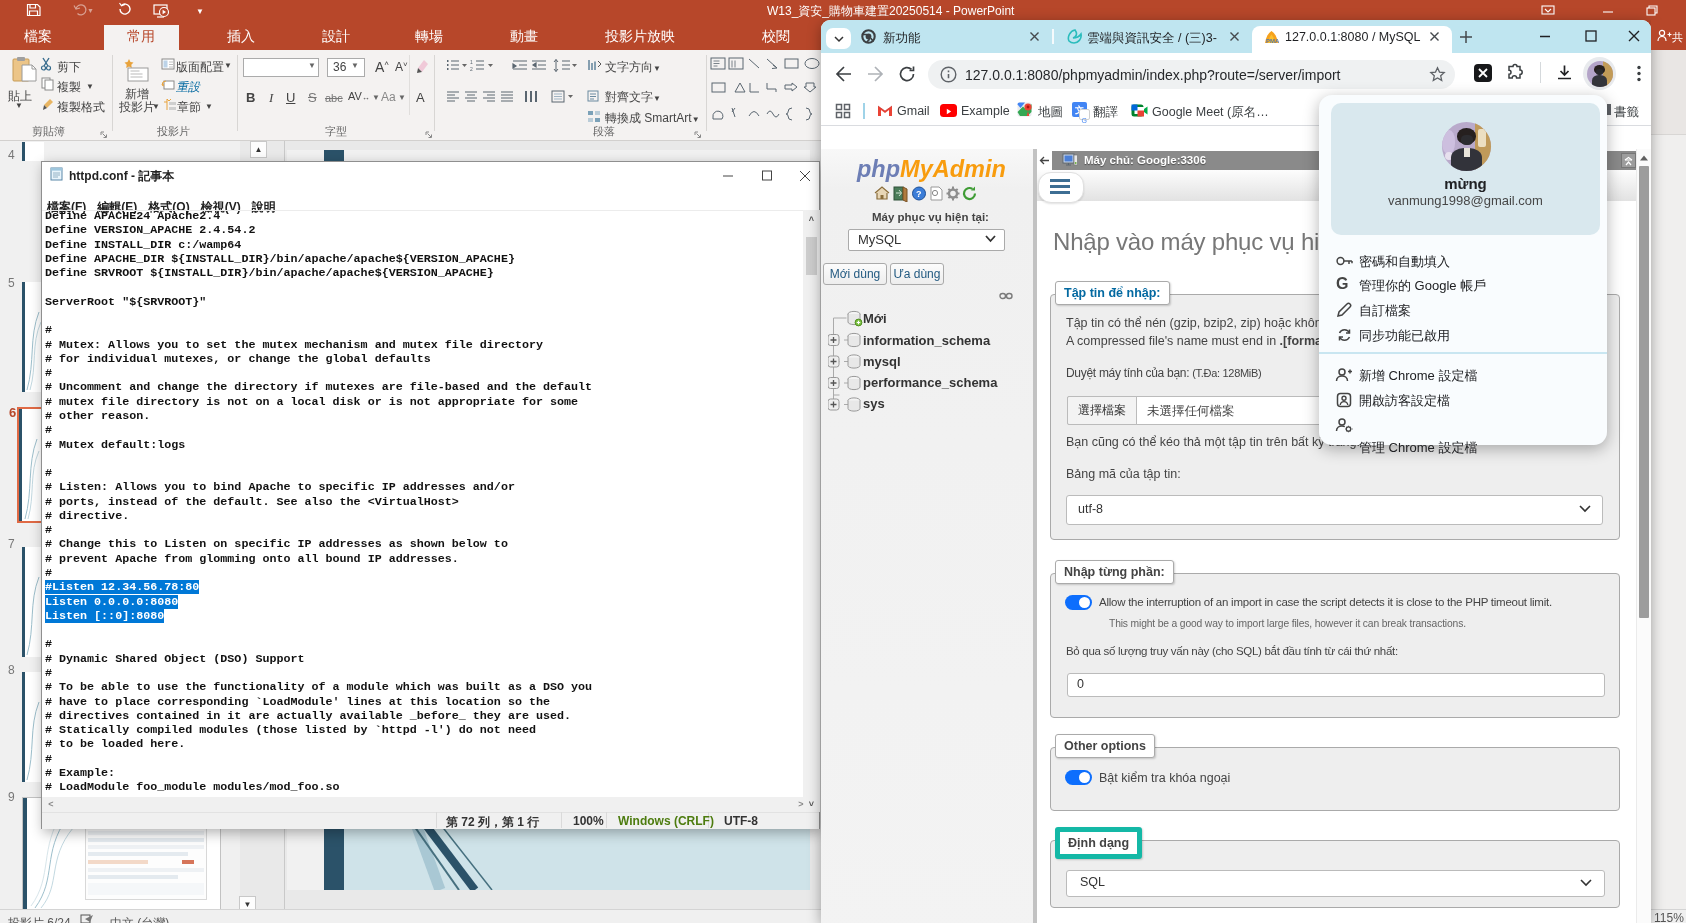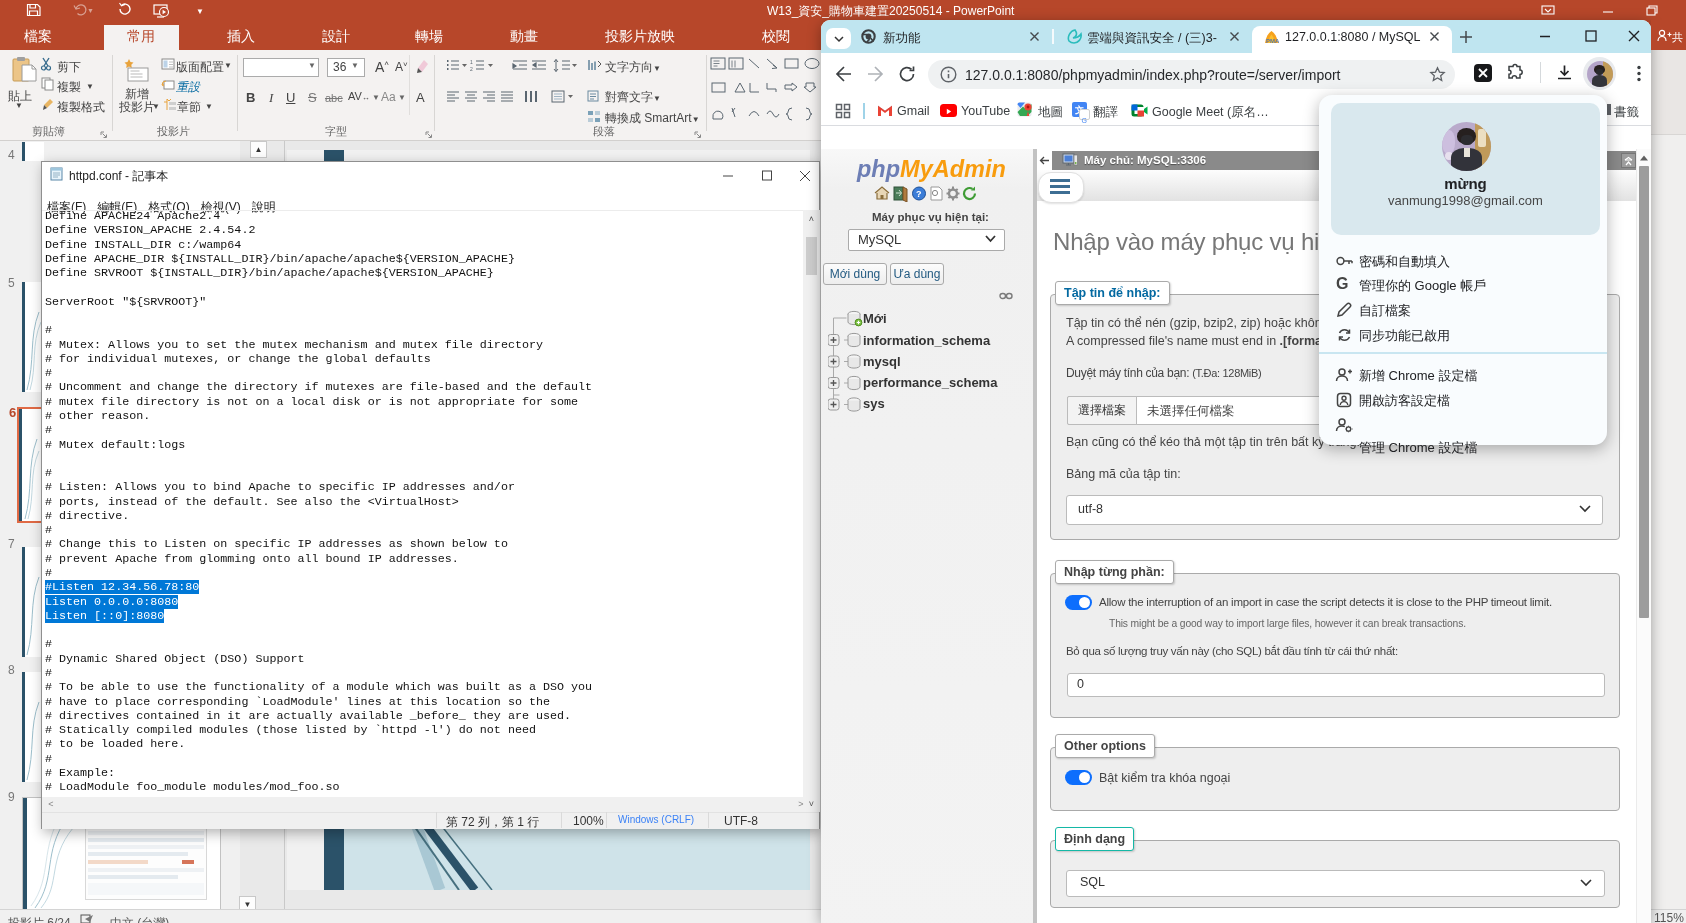--- a/index.html
+++ b/index.html
@@ -541,7 +541,7 @@
   <div class="abs" style="left:119px;top:84px;width:17px;height:13px;background:#f00;border-radius:3.5px;"><svg width="17" height="13">
         <path d="M6.8 3.8 l4.4 2.7 -4.4 2.7 z" fill="#fff"></path>
       </svg></div>
-  <div class="abs nowrap" style="left:140px;top:84px;font-size:12.5px;color:#3c4043;">YouTube</div>
+  <div class="abs nowrap" style="left:140px;top:84px;font-size:12.5px;color:#3c4043;">Example</div>
   <svg class="abs" style="left:196px;top:82px;" width="15" height="17" viewBox="0 0 15 17">
     <rect x="0.5" y="0.5" width="14" height="14" rx="2" fill="#e8eaed"></rect>
     <path d="M0.5 10 L6 4.5 l3 3 L14.5 2 v8 l-4 4 H3 z" fill="#34a853"></path>

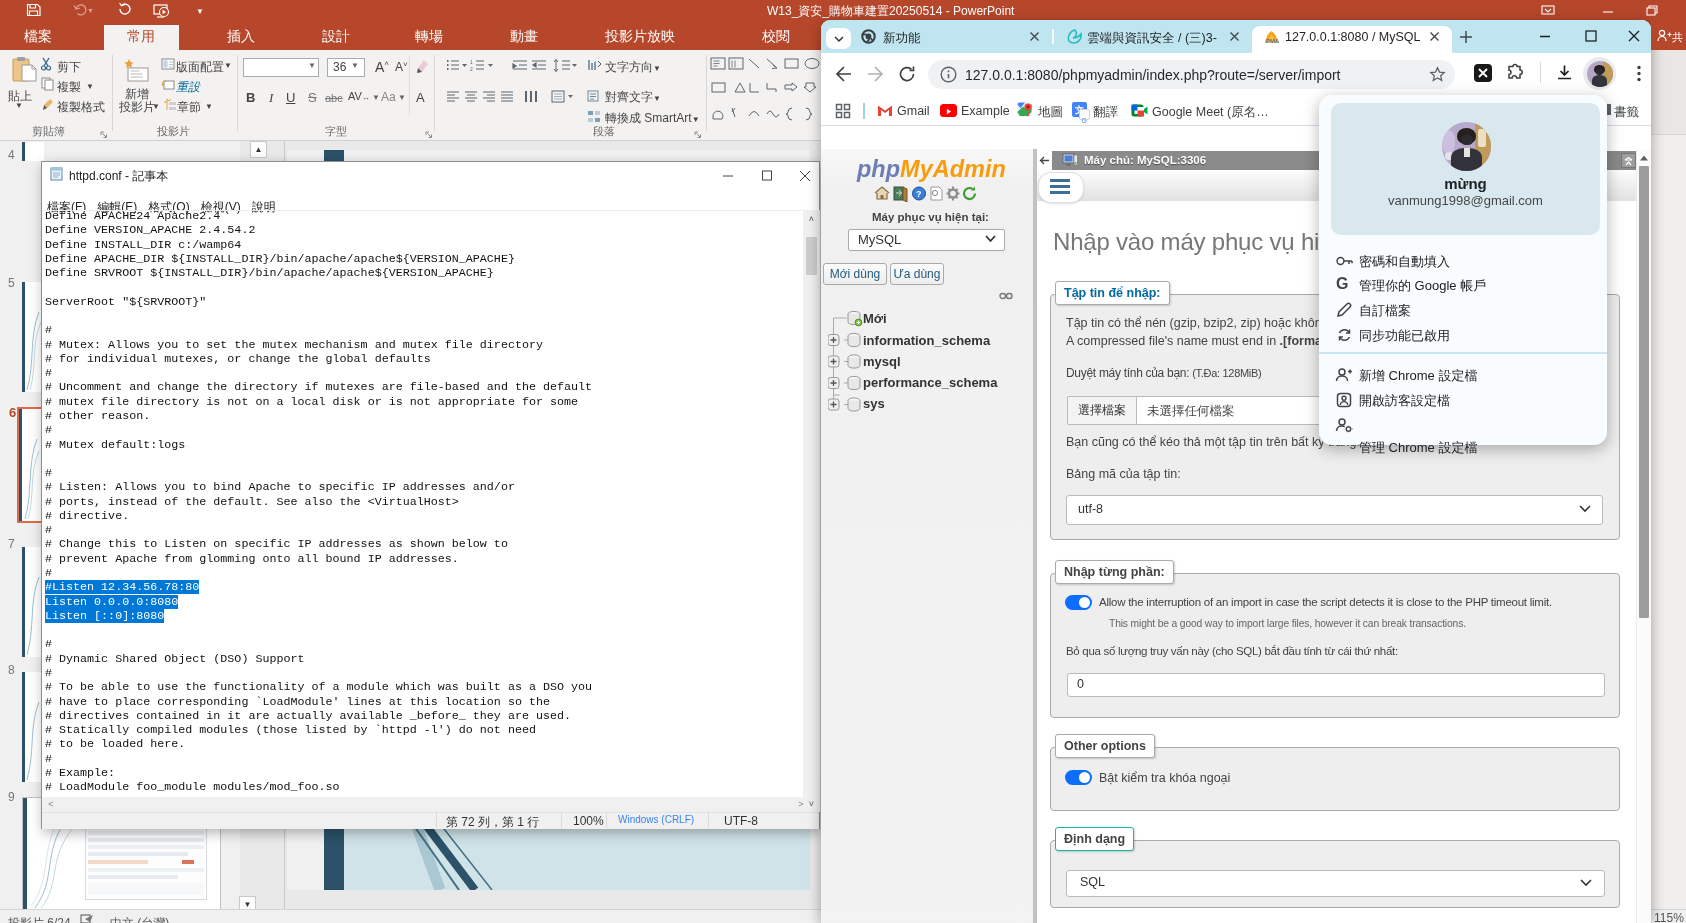--- a/index.html
+++ b/index.html
@@ -675,7 +675,7 @@
         <rect x="12" y="2" width="3.5" height="10" fill="#e8e8e8" stroke="#777" stroke-width=".7"></rect>
         <circle cx="13.7" cy="10" r="1" fill="#6fae3f"></circle>
     </svg>
-    <div class="abs nowrap" style="left:263px;top:5px;font-size:11.5px;font-weight:bold;color:#fff;text-shadow:0 1px 1px rgba(0,0,0,.45);">Máy chủ: MySQL:3306</div>
+    <div class="abs nowrap" style="left:263px;top:5px;font-size:11.5px;font-weight:bold;color:#fff;text-shadow:0 1px 1px rgba(0,0,0,.45);">Máy chủ: Google:3306</div>
     <div class="abs" style="left:800px;top:4px;width:13px;height:13px;background:#9d9d9d;border:1px solid #777;"><svg width="13" height="13">
           <path d="M3 5 h7 M4 10 l2.5-3 2.5 3" fill="none" stroke="#fff" stroke-width="1.2"></path>
           <path d="M3 5 l3.5-2.5 L10 5" fill="none" stroke="#fff" stroke-width="1.2"></path>

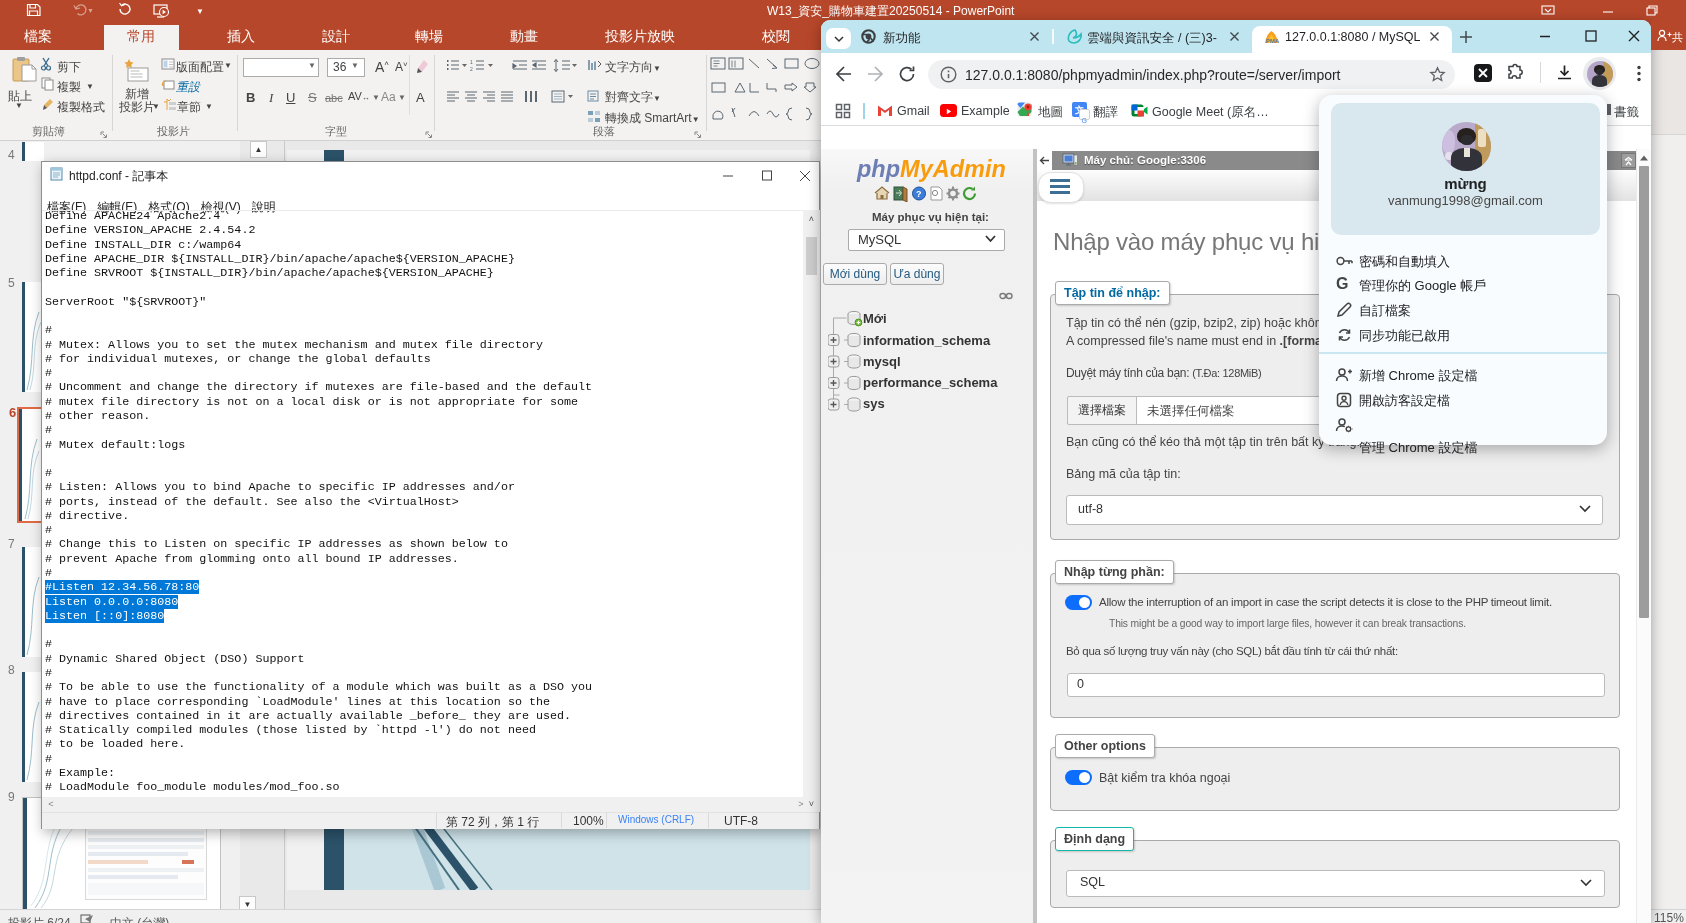--- a/index.html
+++ b/index.html
@@ -340,7 +340,7 @@
   <div class="abs nowrap" style="left:1654px;top:911px;font-size:12px;color:#555;">115%</div>
 </div>
 
-<div class="abs" style="left:41px;top:161px;width:779px;height:668px;background:#fff;border:1px solid #8f8f8f;box-shadow:2px 4px 12px rgba(0,0,0,0.3);box-sizing:border-box;">
+<div class="abs" style="left:41px;top:161px;width:779px;height:668px;background:#fff;border:1px solid #8f8f8f;box-shadow:2px 4px 12px rgba(0,0,0,0.3);box-sizing:border-box;font-weight:bold;">
 
   <svg class="abs" style="left:8px;top:5px;" width="14" height="14" viewBox="0 0 14 14">
     <rect x="1" y="1" width="11" height="12" fill="#e8f4fb" stroke="#5b87a8" stroke-width="1"></rect>

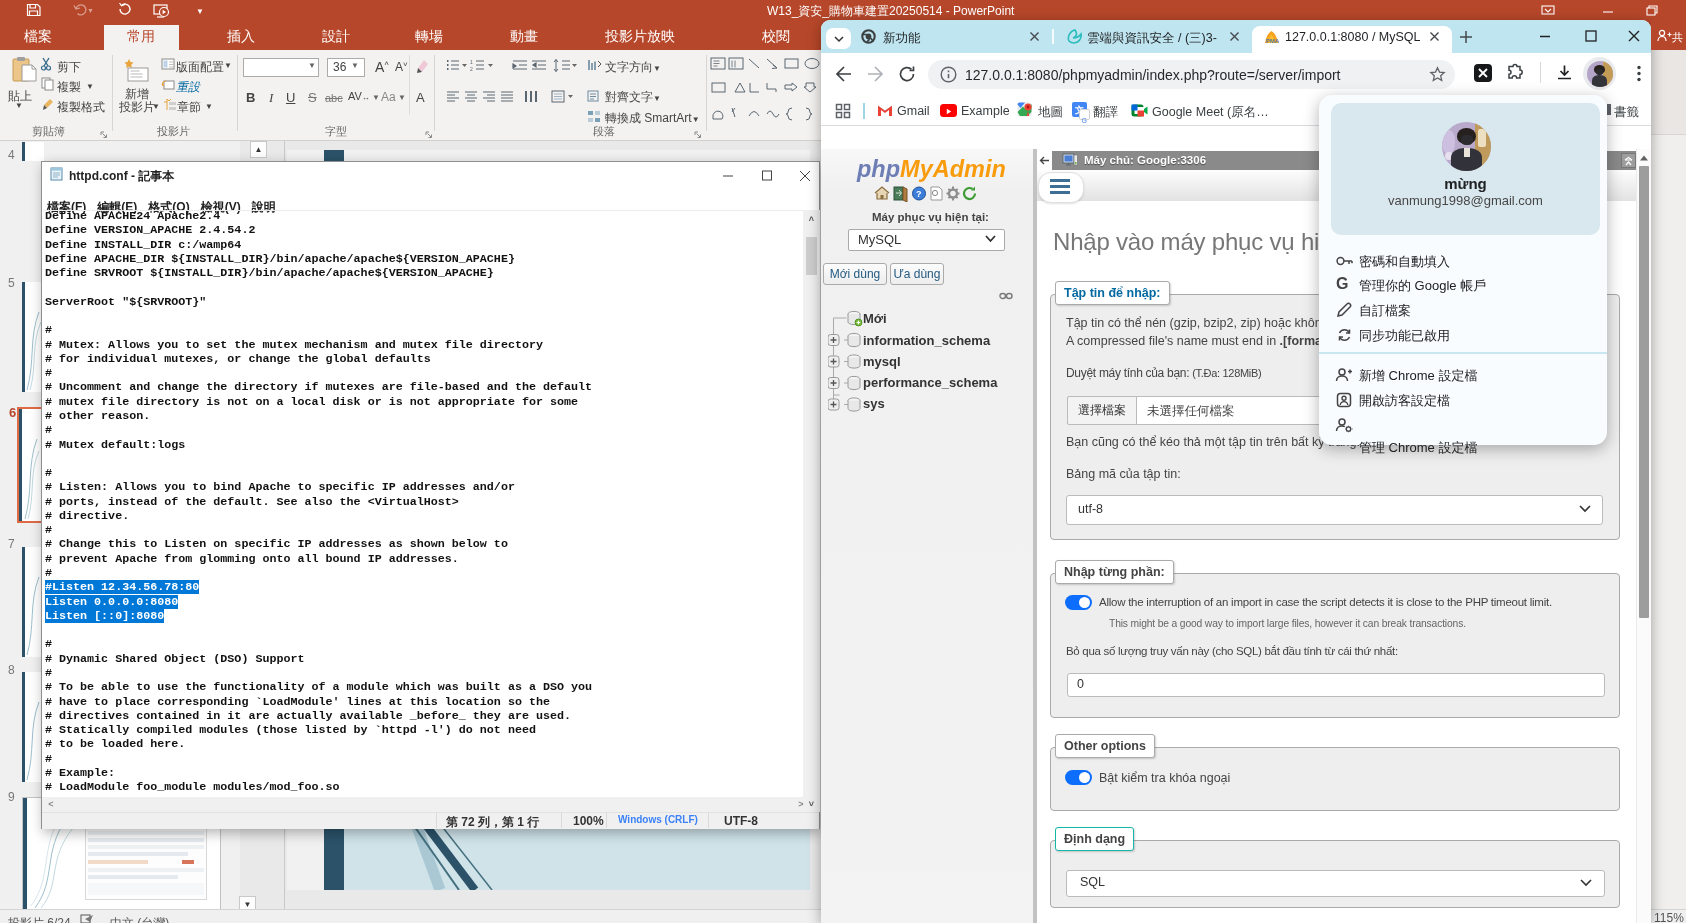--- a/index.html
+++ b/index.html
@@ -422,7 +422,7 @@
   <div class="abs" style="left:666px;top:650px;width:1px;height:16px;background:#dadada;"></div>
   <div class="abs nowrap" style="left:404px;top:652px;font-size:12px;color:#333;">第 72 列，第 1 行</div>
   <div class="abs nowrap" style="left:531px;top:652px;font-size:12px;color:#333;">100%</div>
-  <div class="abs nowrap" style="left:576px;top:652px;font-size:10px;color:#3b82f6;">Windows (CRLF)</div>
+  <div class="abs nowrap" style="left:576px;top:652px;font-size:12px;color:#4d7c0f;">Windows (CRLF)</div>
   <div class="abs nowrap" style="left:682px;top:652px;font-size:12px;color:#333;">UTF-8</div>
 </div>
 

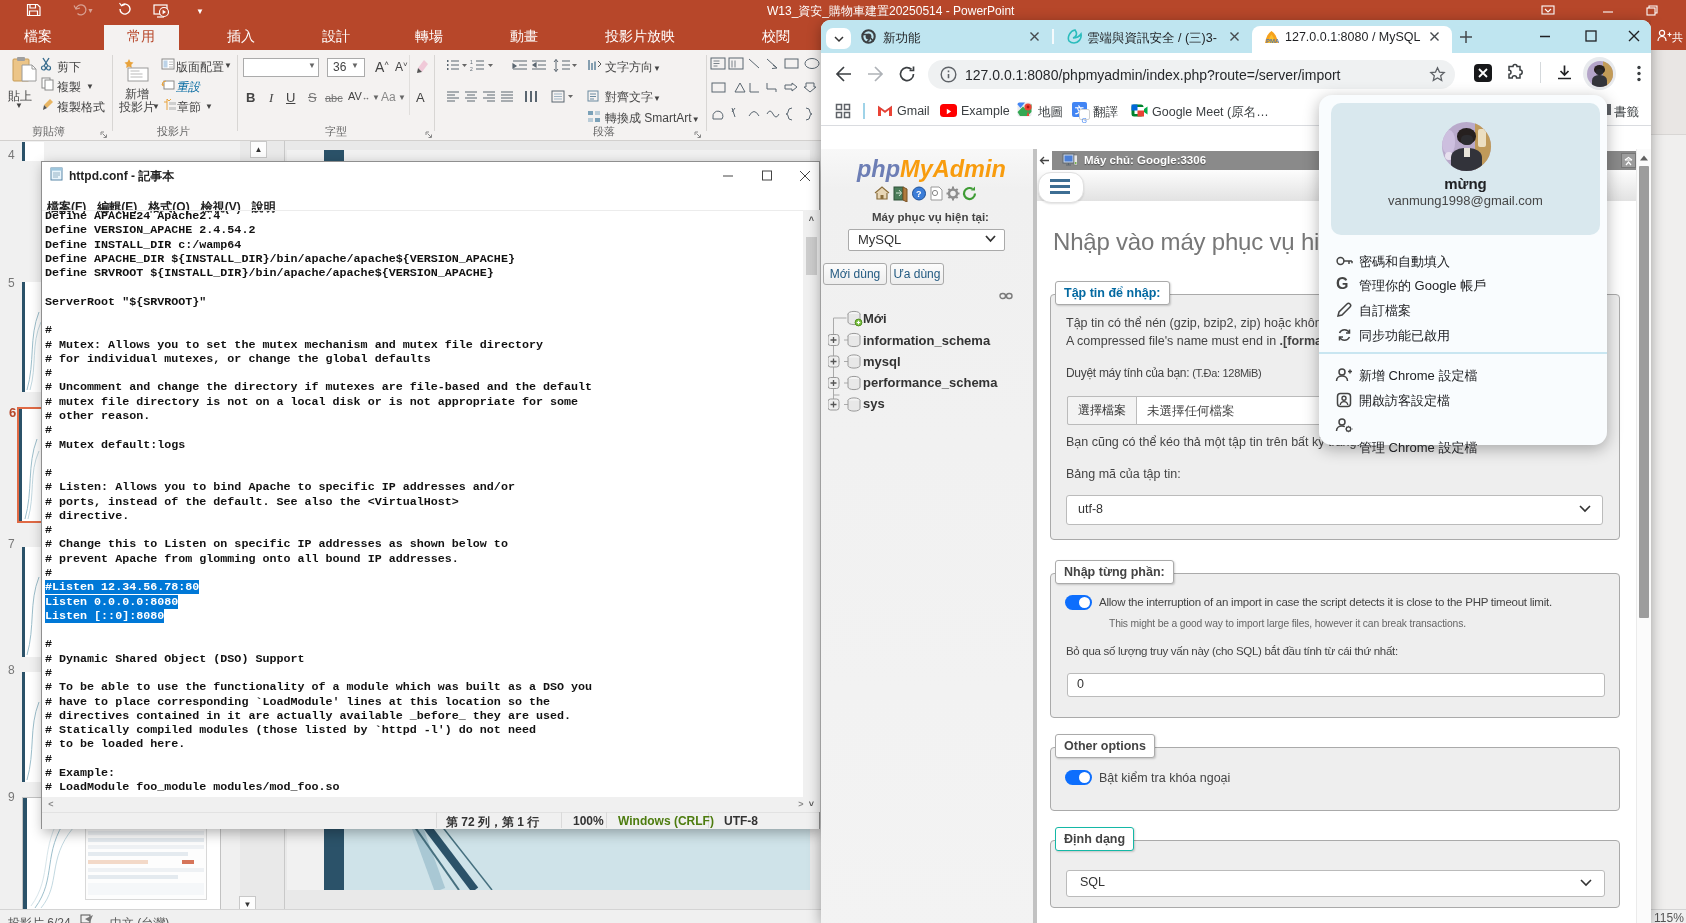--- a/index.html
+++ b/index.html
@@ -721,7 +721,7 @@
     <div class="abs nowrap" style="left:278px;top:622px;font-size:12.5px;color:#444;">Bật kiểm tra khóa ngoại</div>
 
     <div class="abs" style="left:229px;top:691px;width:568px;height:66px;background:#eee;border:1px solid #aaa;border-radius:4px;"></div>
-    <div class="abs nowrap" style="left:234px;top:678px;background:#fff;border:1px solid #14b8a6;border-radius:3px;box-shadow:1px 1px 2px rgba(0,0,0,.18);padding:4px 8px;font-size:12.5px;font-weight:bold;color:#444;">Định dạng</div>
+    <div class="abs nowrap" style="left:234px;top:678px;background:#fff;border:5px solid #14b8a6;border-radius:3px;box-shadow:1px 1px 2px rgba(0,0,0,.18);padding:4px 8px;font-size:12.5px;font-weight:bold;color:#444;">Định dạng</div>
     <div class="abs" style="left:245px;top:721px;width:537px;height:25px;background:#fff;border:1px solid #bbb;border-radius:3px;"></div>
     <div class="abs nowrap" style="left:259px;top:726px;font-size:12.5px;color:#333;">SQL</div>
     <svg class="abs" style="left:759px;top:730px;" width="12" height="8">

